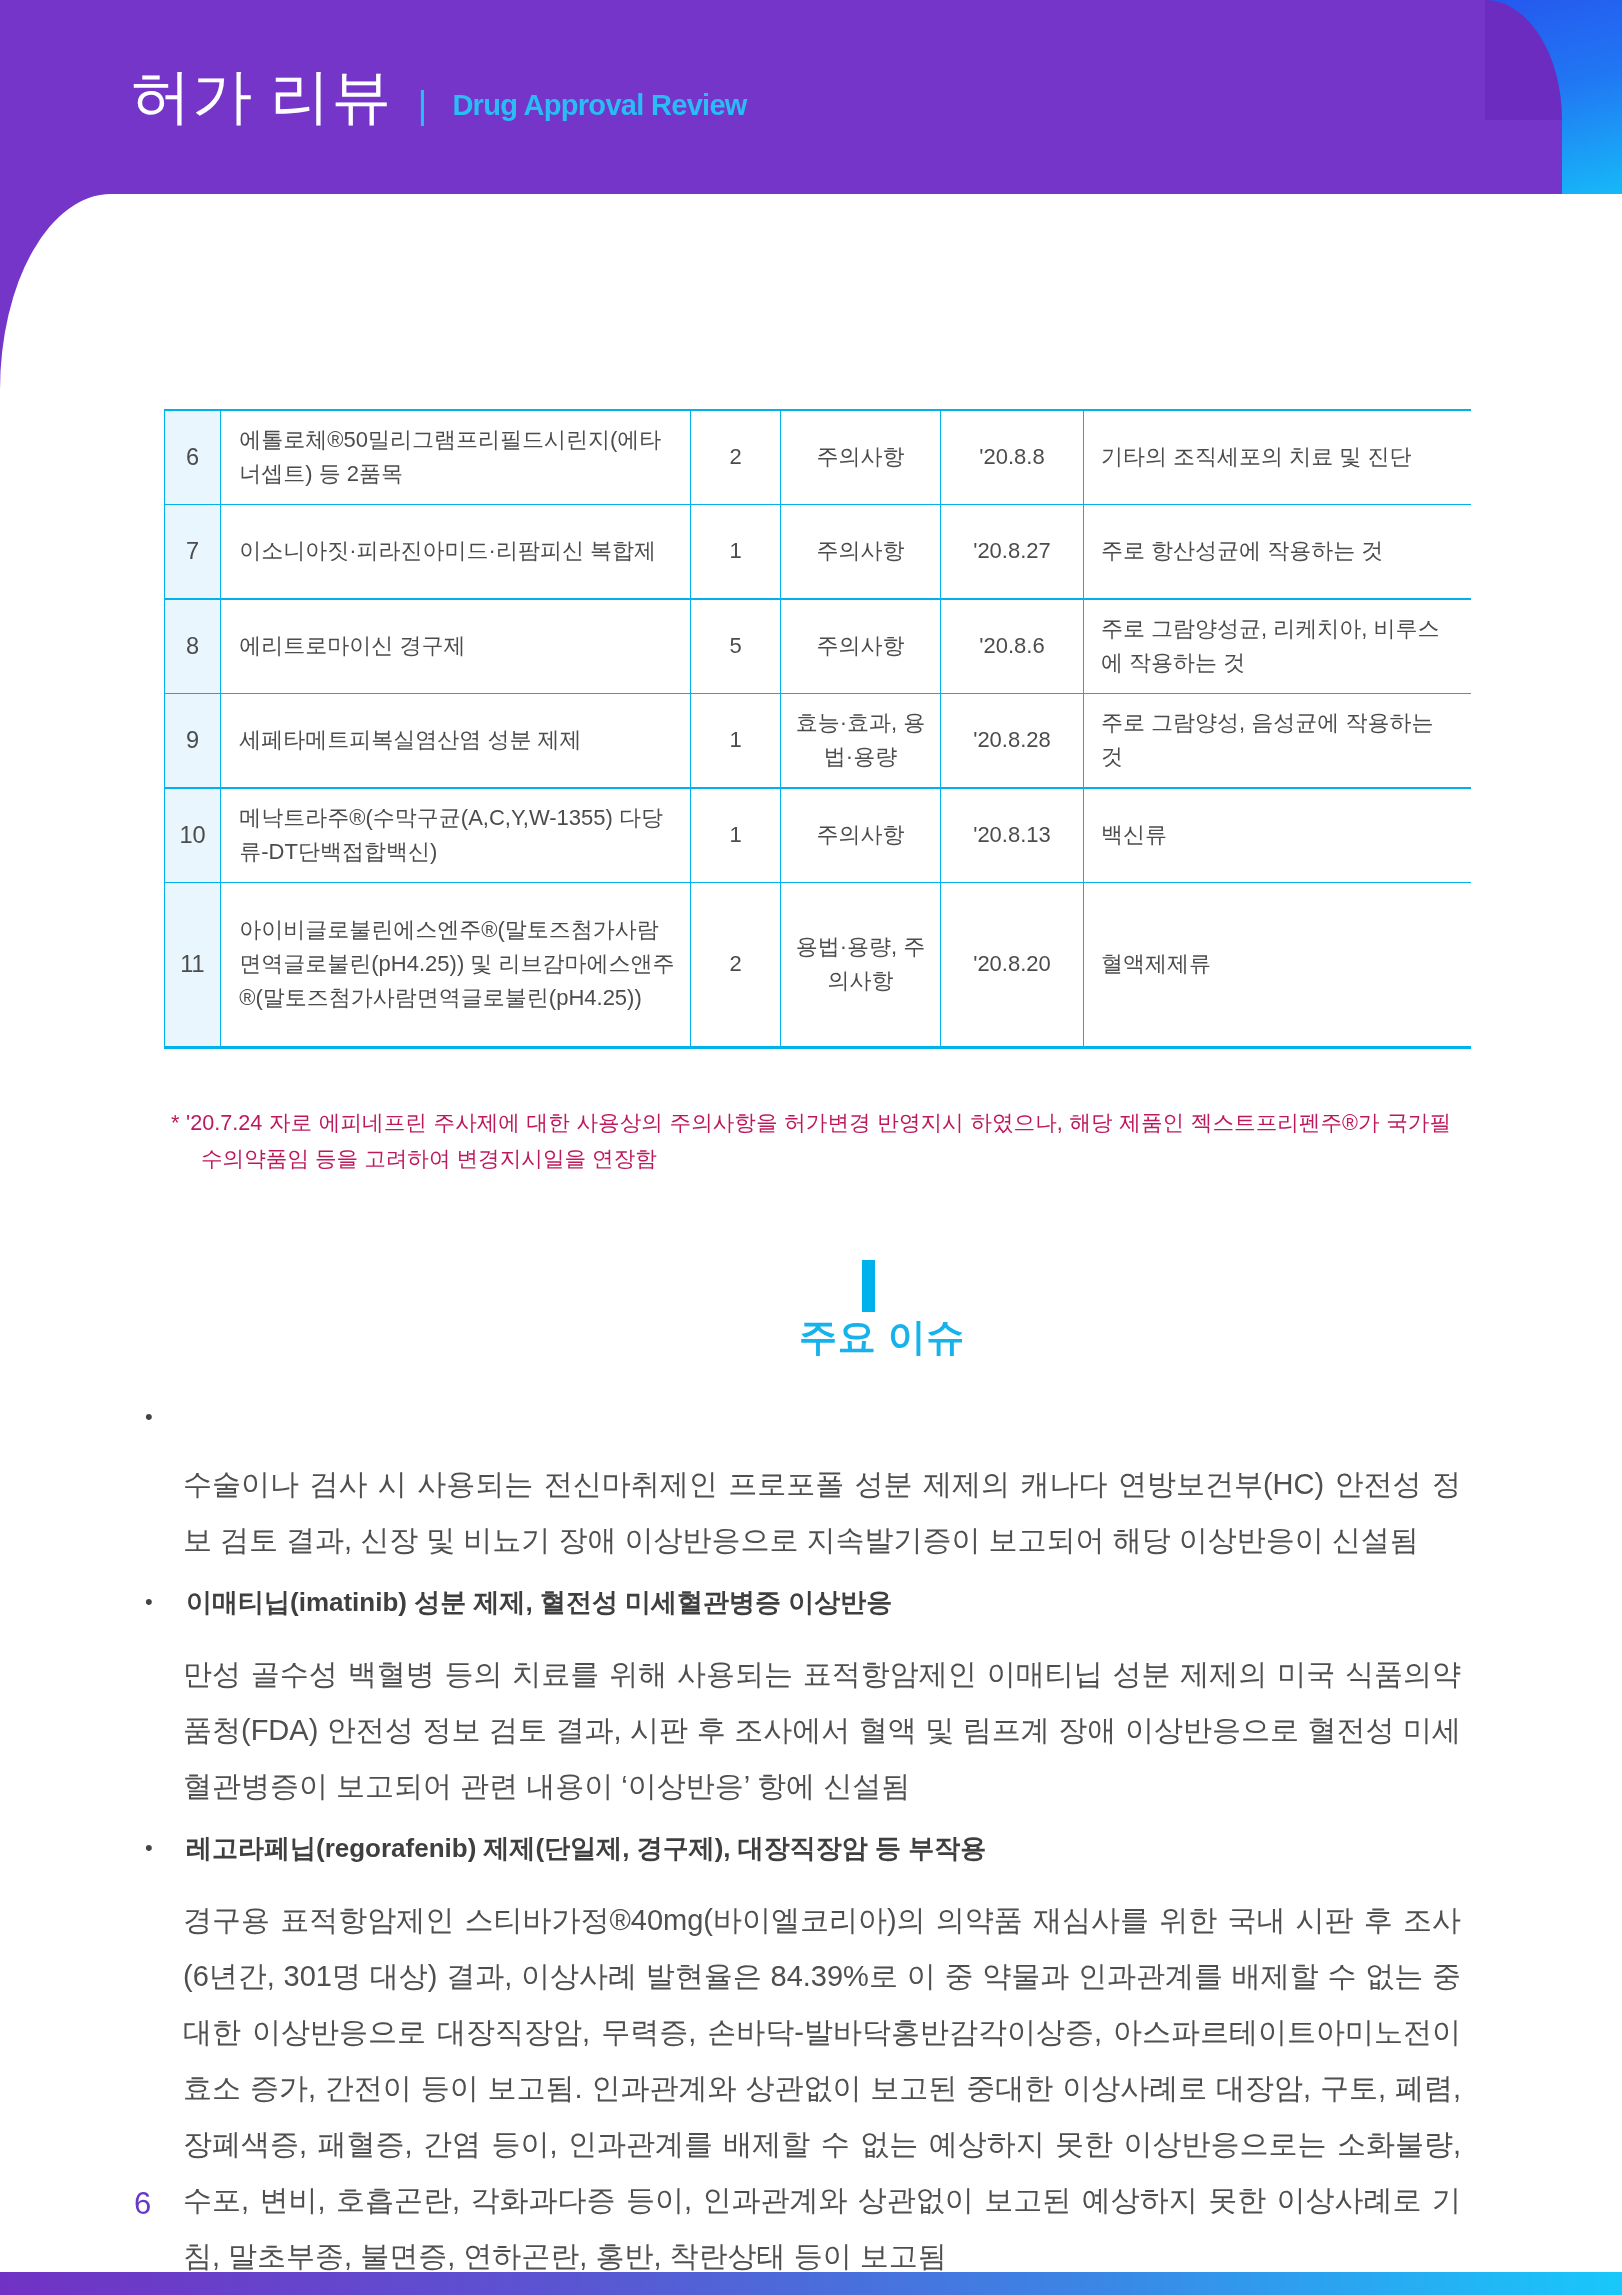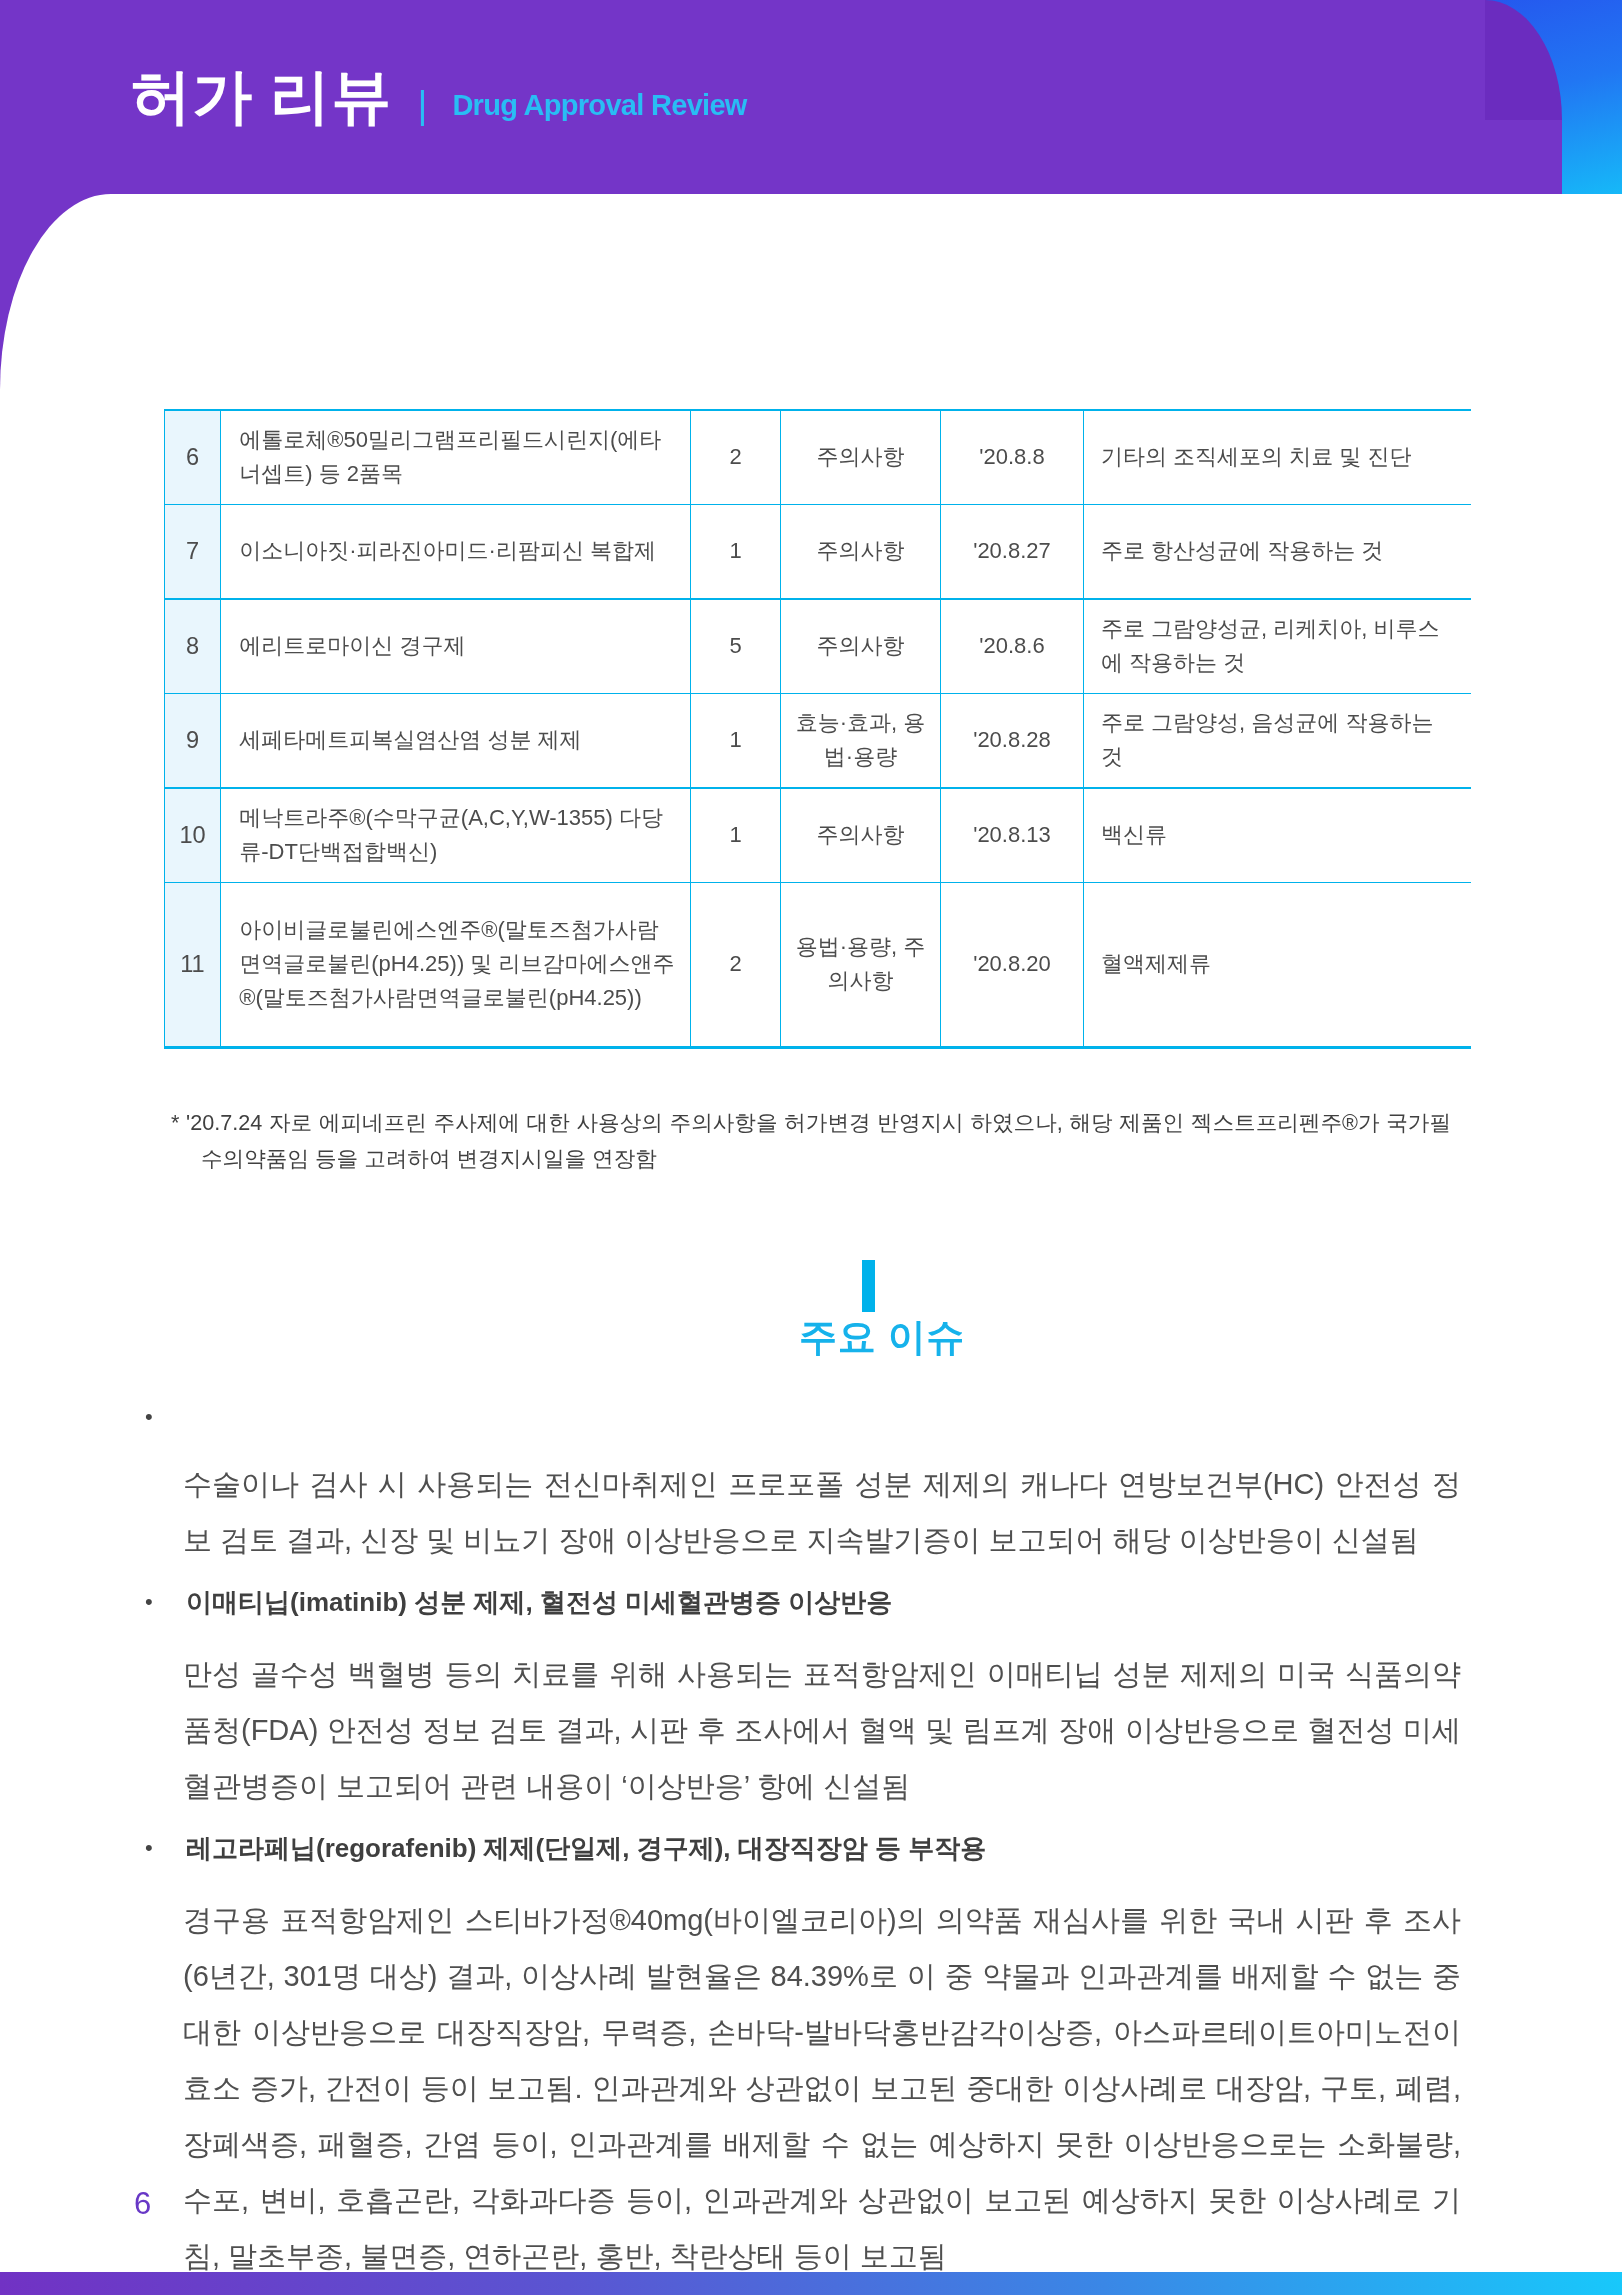--- a/index.html
+++ b/index.html
@@ -50,7 +50,7 @@
     display:flex;align-items:center;gap:25px;
   }
   .title-kr{
-    color:#ffffff;font-size:60px;font-weight:700;letter-spacing:1.3px;
+    color:#ffffff;font-size:60px;font-weight:400;letter-spacing:1.3px;
     font-family:"Liberation Serif","DejaVu Serif",serif;
   }
   .title-divider{

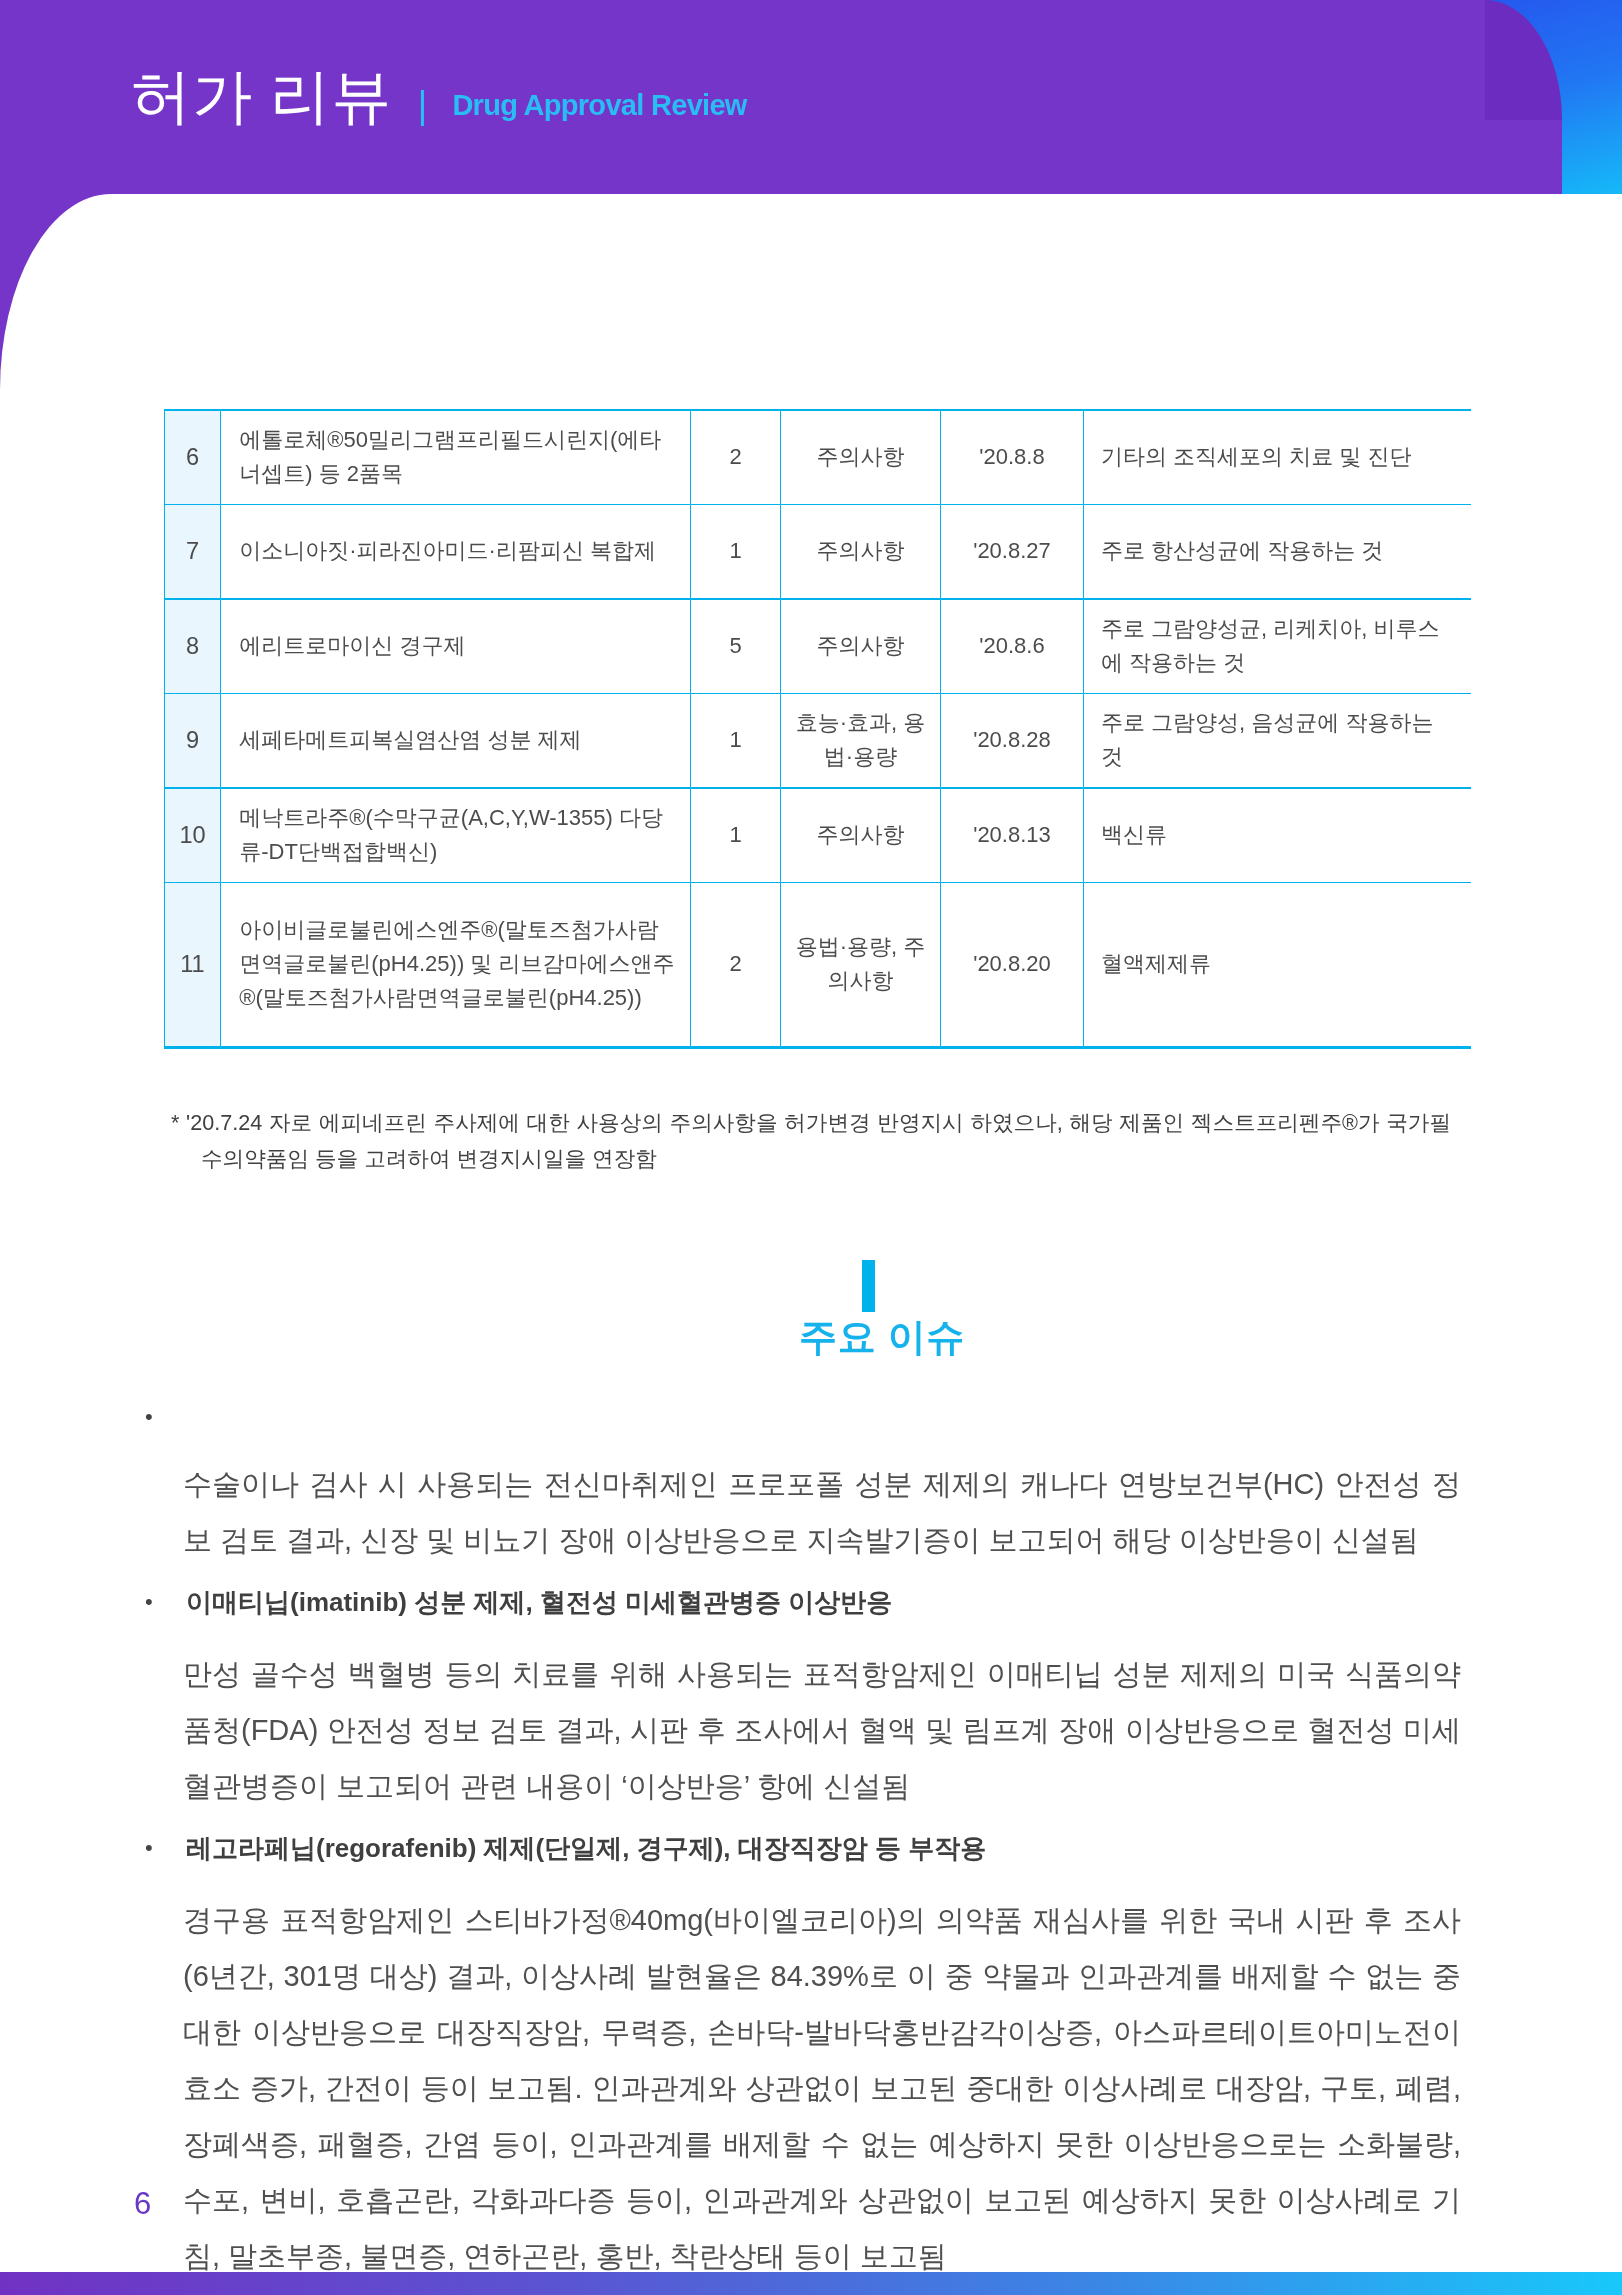--- a/index.html
+++ b/index.html
@@ -101,7 +101,7 @@
   
   .footnote{
     position:absolute;left:171px;top:1105px;width:1280px;
-    font-size:21.6px;line-height:1.68;color:#404040;
+    font-size:21.6px;line-height:1.68;color:#be185d;
     text-align:justify;
     padding-left:30px;text-indent:-30px;
   }

